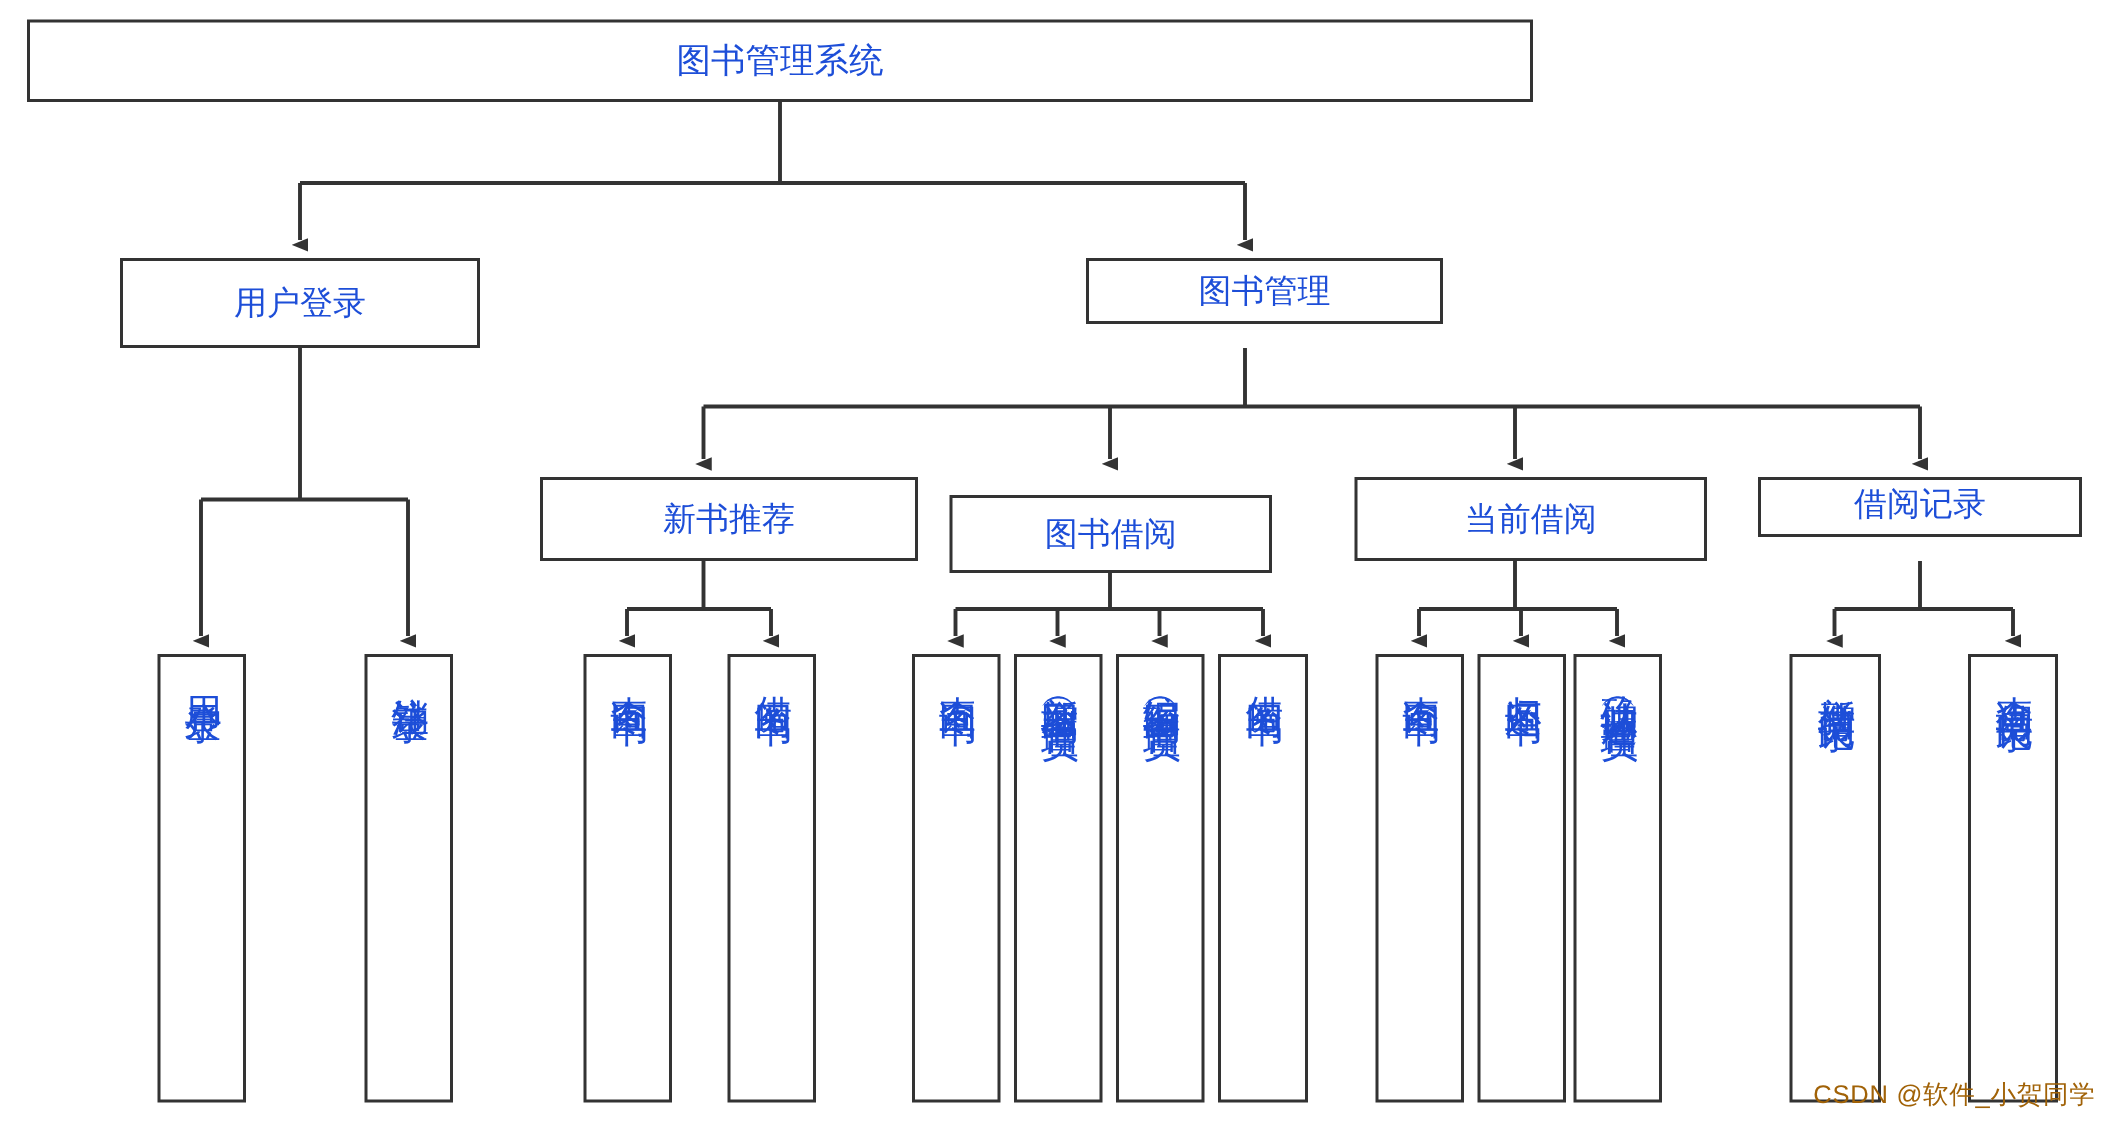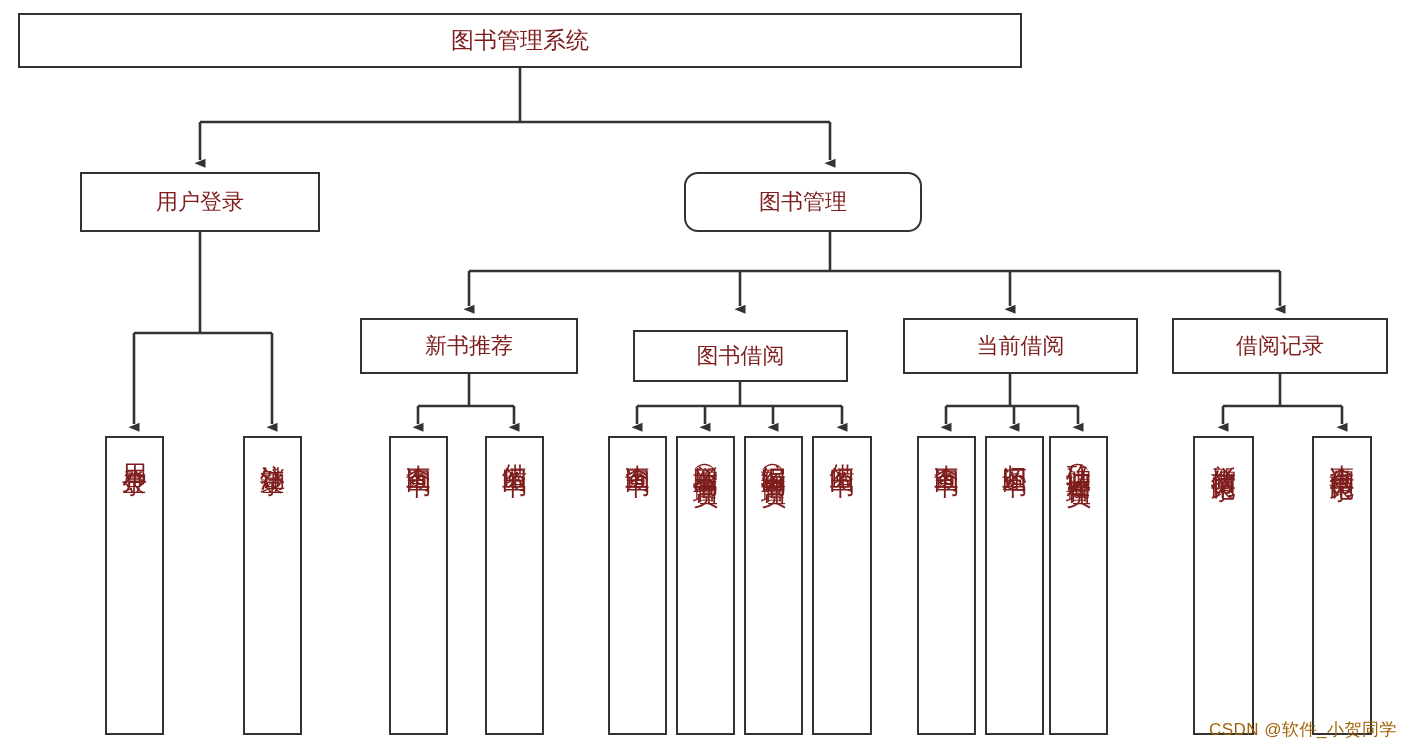--- a/index.html
+++ b/index.html
@@ -37,7 +37,7 @@
     z-index: 2;
   }
   .node .label {
-    color: #7f1d1d;
+    color: #1d4ed8;
     text-align: center;
     line-height: 1.18;
     white-space: nowrap;

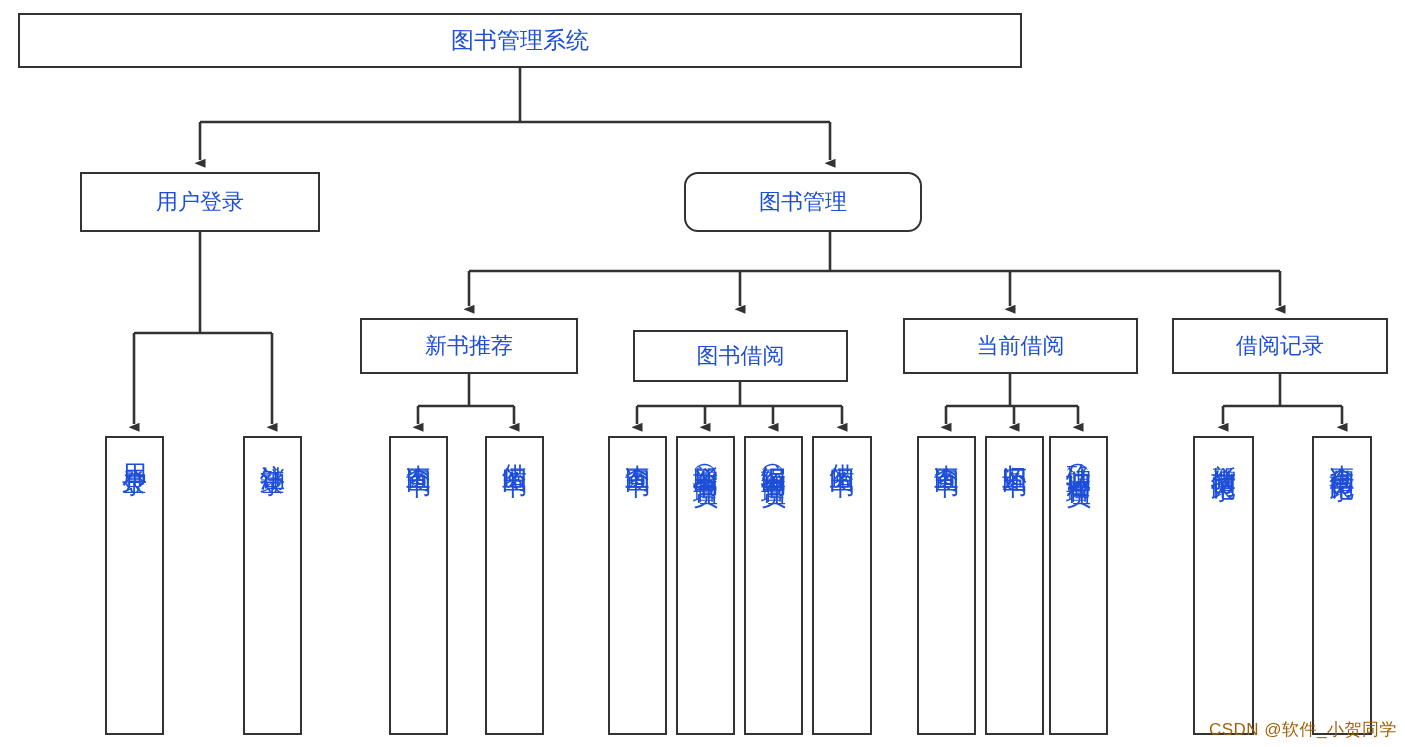--- a/index.html
+++ b/index.html
@@ -137,7 +137,7 @@
       <div class="node horiz" style="left: 80px; top: 172px; width: 240px; height: 60px;">
         <span class="label">用户登录</span>
       </div>
-      <div class="node horiz" style="left: 684px; top: 172px; width: 238px; height: 60px; border-radius: 14px;">
+      <div class="node horiz" style="left: 724px; top: 172px; width: 238px; height: 44px;">
         <span class="label">图书管理</span>
       </div>
       <div class="node horiz" style="left: 360px; top: 318px; width: 218px; height: 56px;">

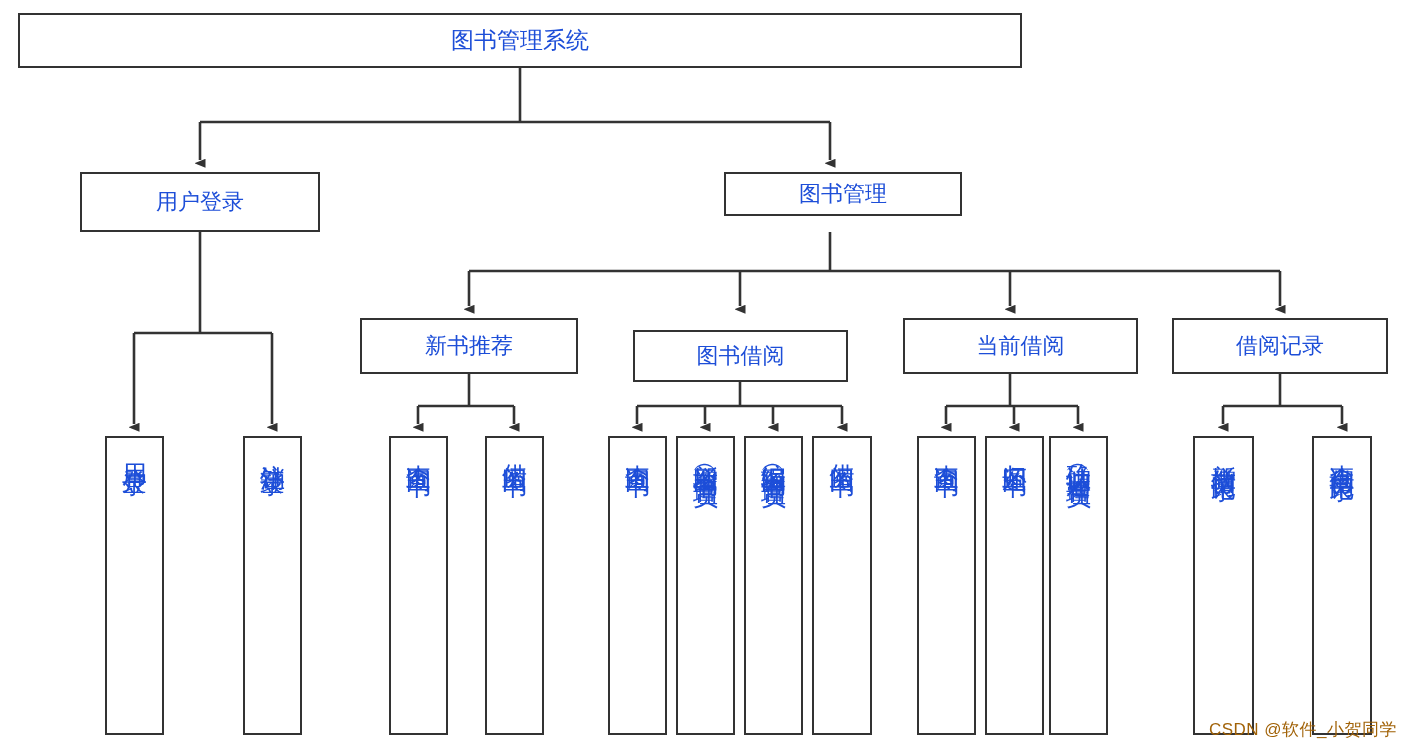--- a/index.html
+++ b/index.html
@@ -140,7 +140,7 @@
       <div class="node horiz" style="left: 724px; top: 172px; width: 238px; height: 44px;">
         <span class="label">图书管理</span>
       </div>
-      <div class="node horiz" style="left: 360px; top: 318px; width: 218px; height: 56px;">
+      <div class="node horiz" style="left: 360px; top: 318px; width: 252px; height: 56px;">
         <span class="label">新书推荐</span>
       </div>
       <div class="node horiz" style="left: 633px; top: 318px; width: 215px; height: 52px; margin-top: 12px;">

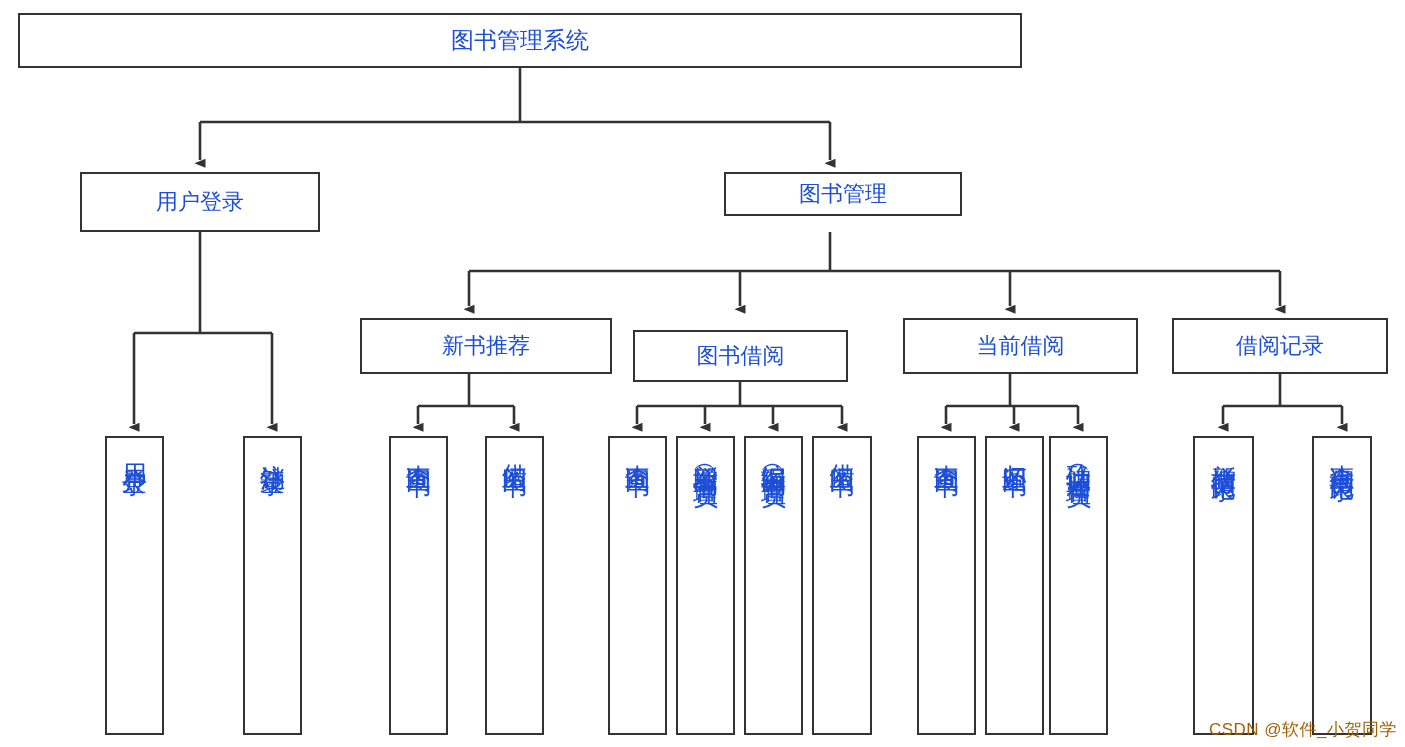--- a/index.html
+++ b/index.html
@@ -149,7 +149,7 @@
       <div class="node horiz" style="left: 903px; top: 318px; width: 235px; height: 56px;">
         <span class="label">当前借阅</span>
       </div>
-      <div class="node horiz" style="left: 1172px; top: 318px; width: 216px; height: 56px;">
+      <div class="node horiz" style="left: 1172px; top: 318px; width: 216px; height: 40px; font-family: Liberation Mono, monospace;">
         <span class="label">借阅记录</span>
       </div>
       <div class="node leaf" style="left: 105px; top: 436px; width: 59px; height: 299px;">

